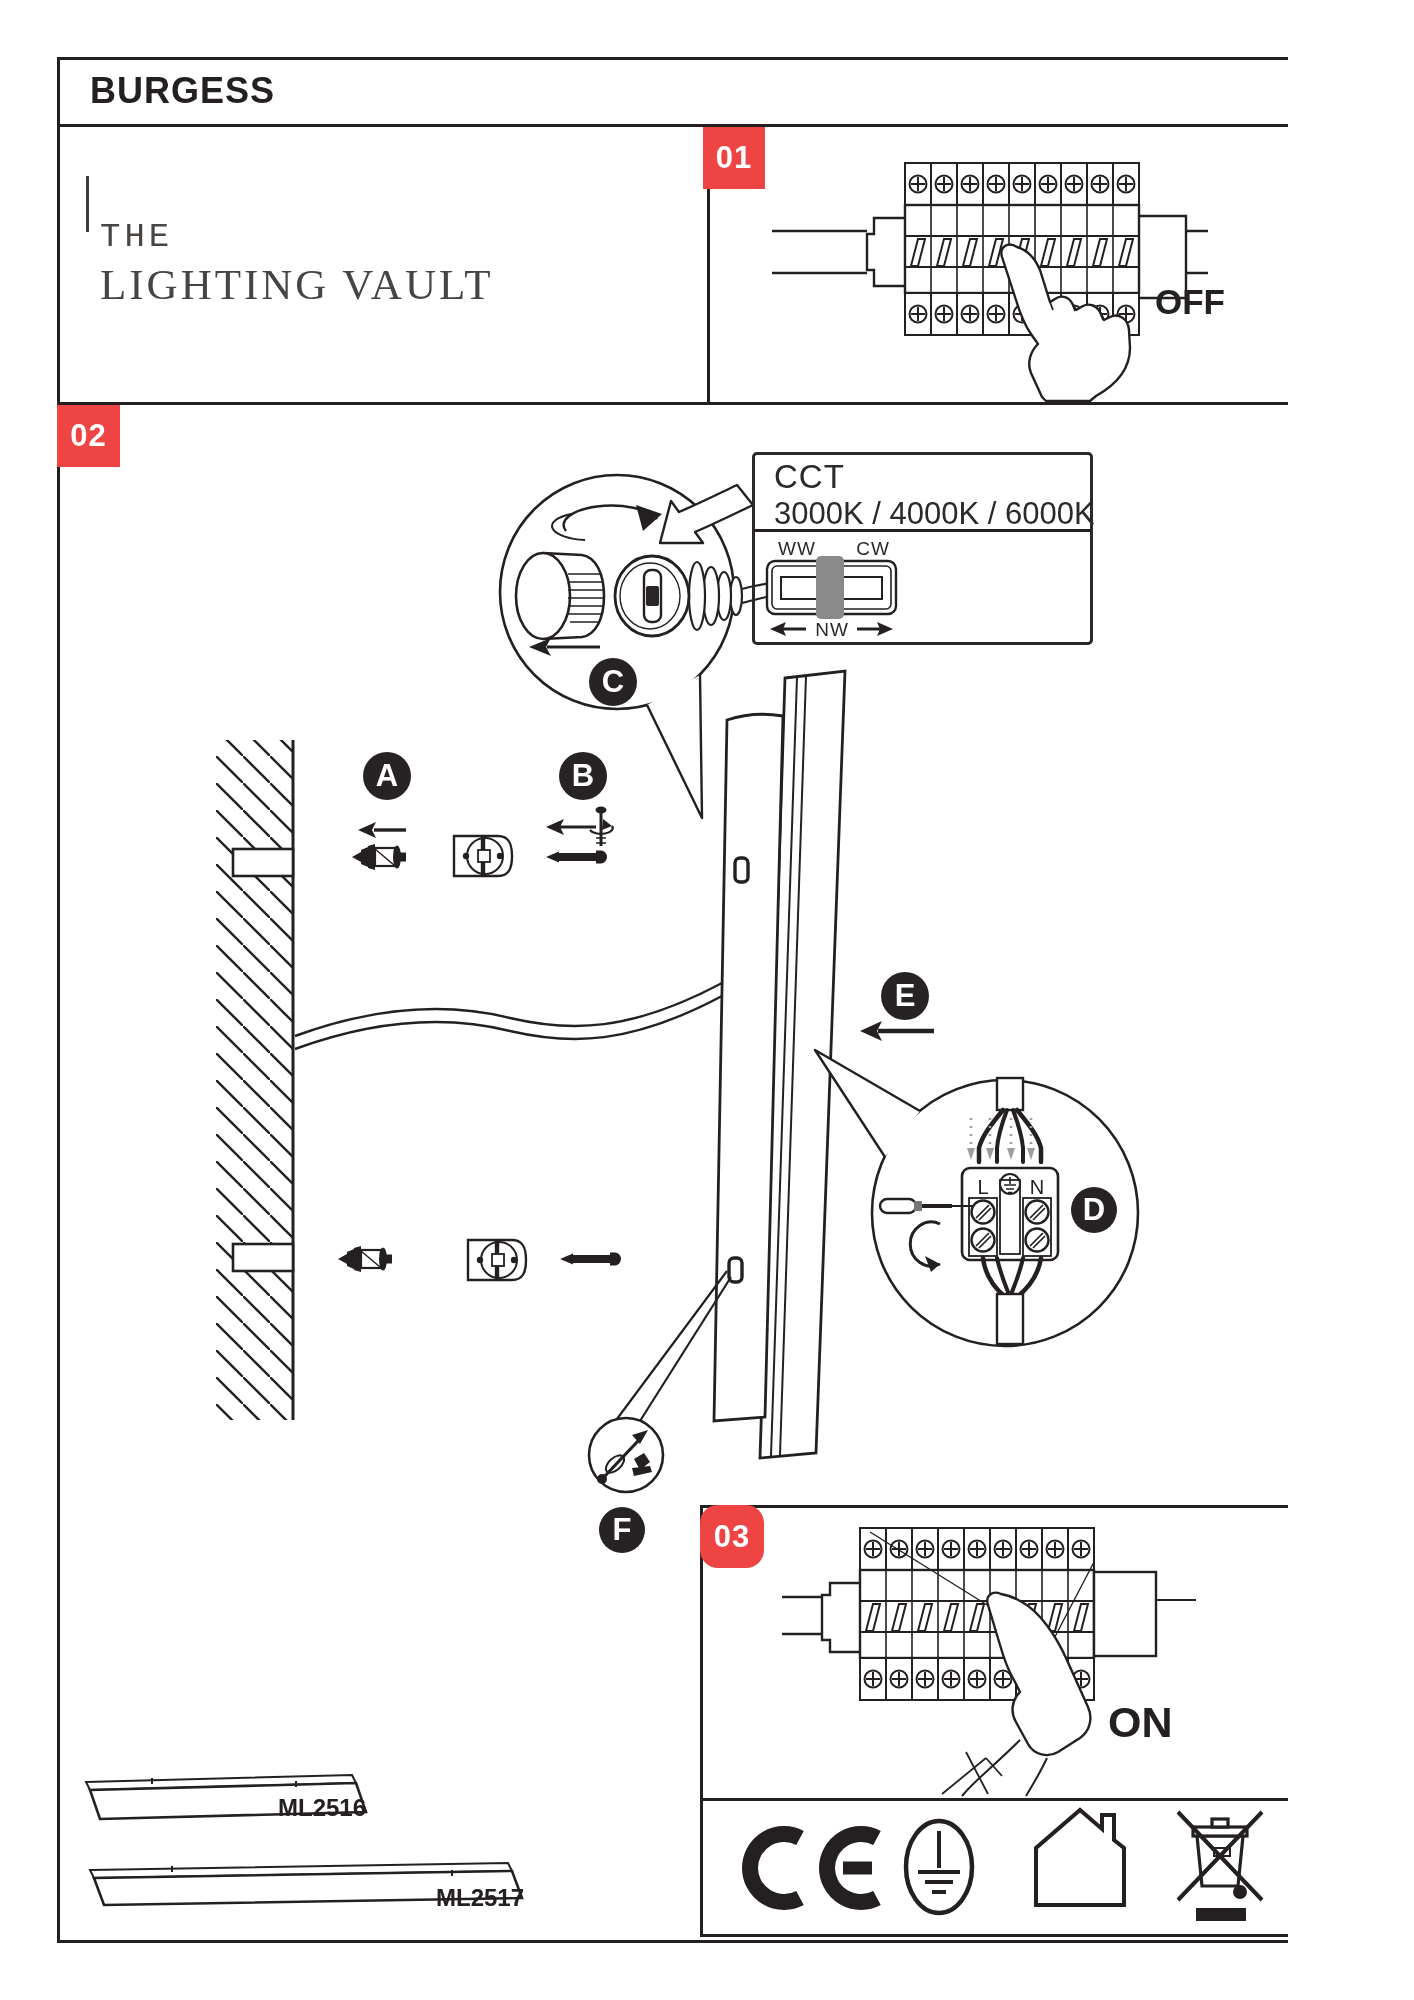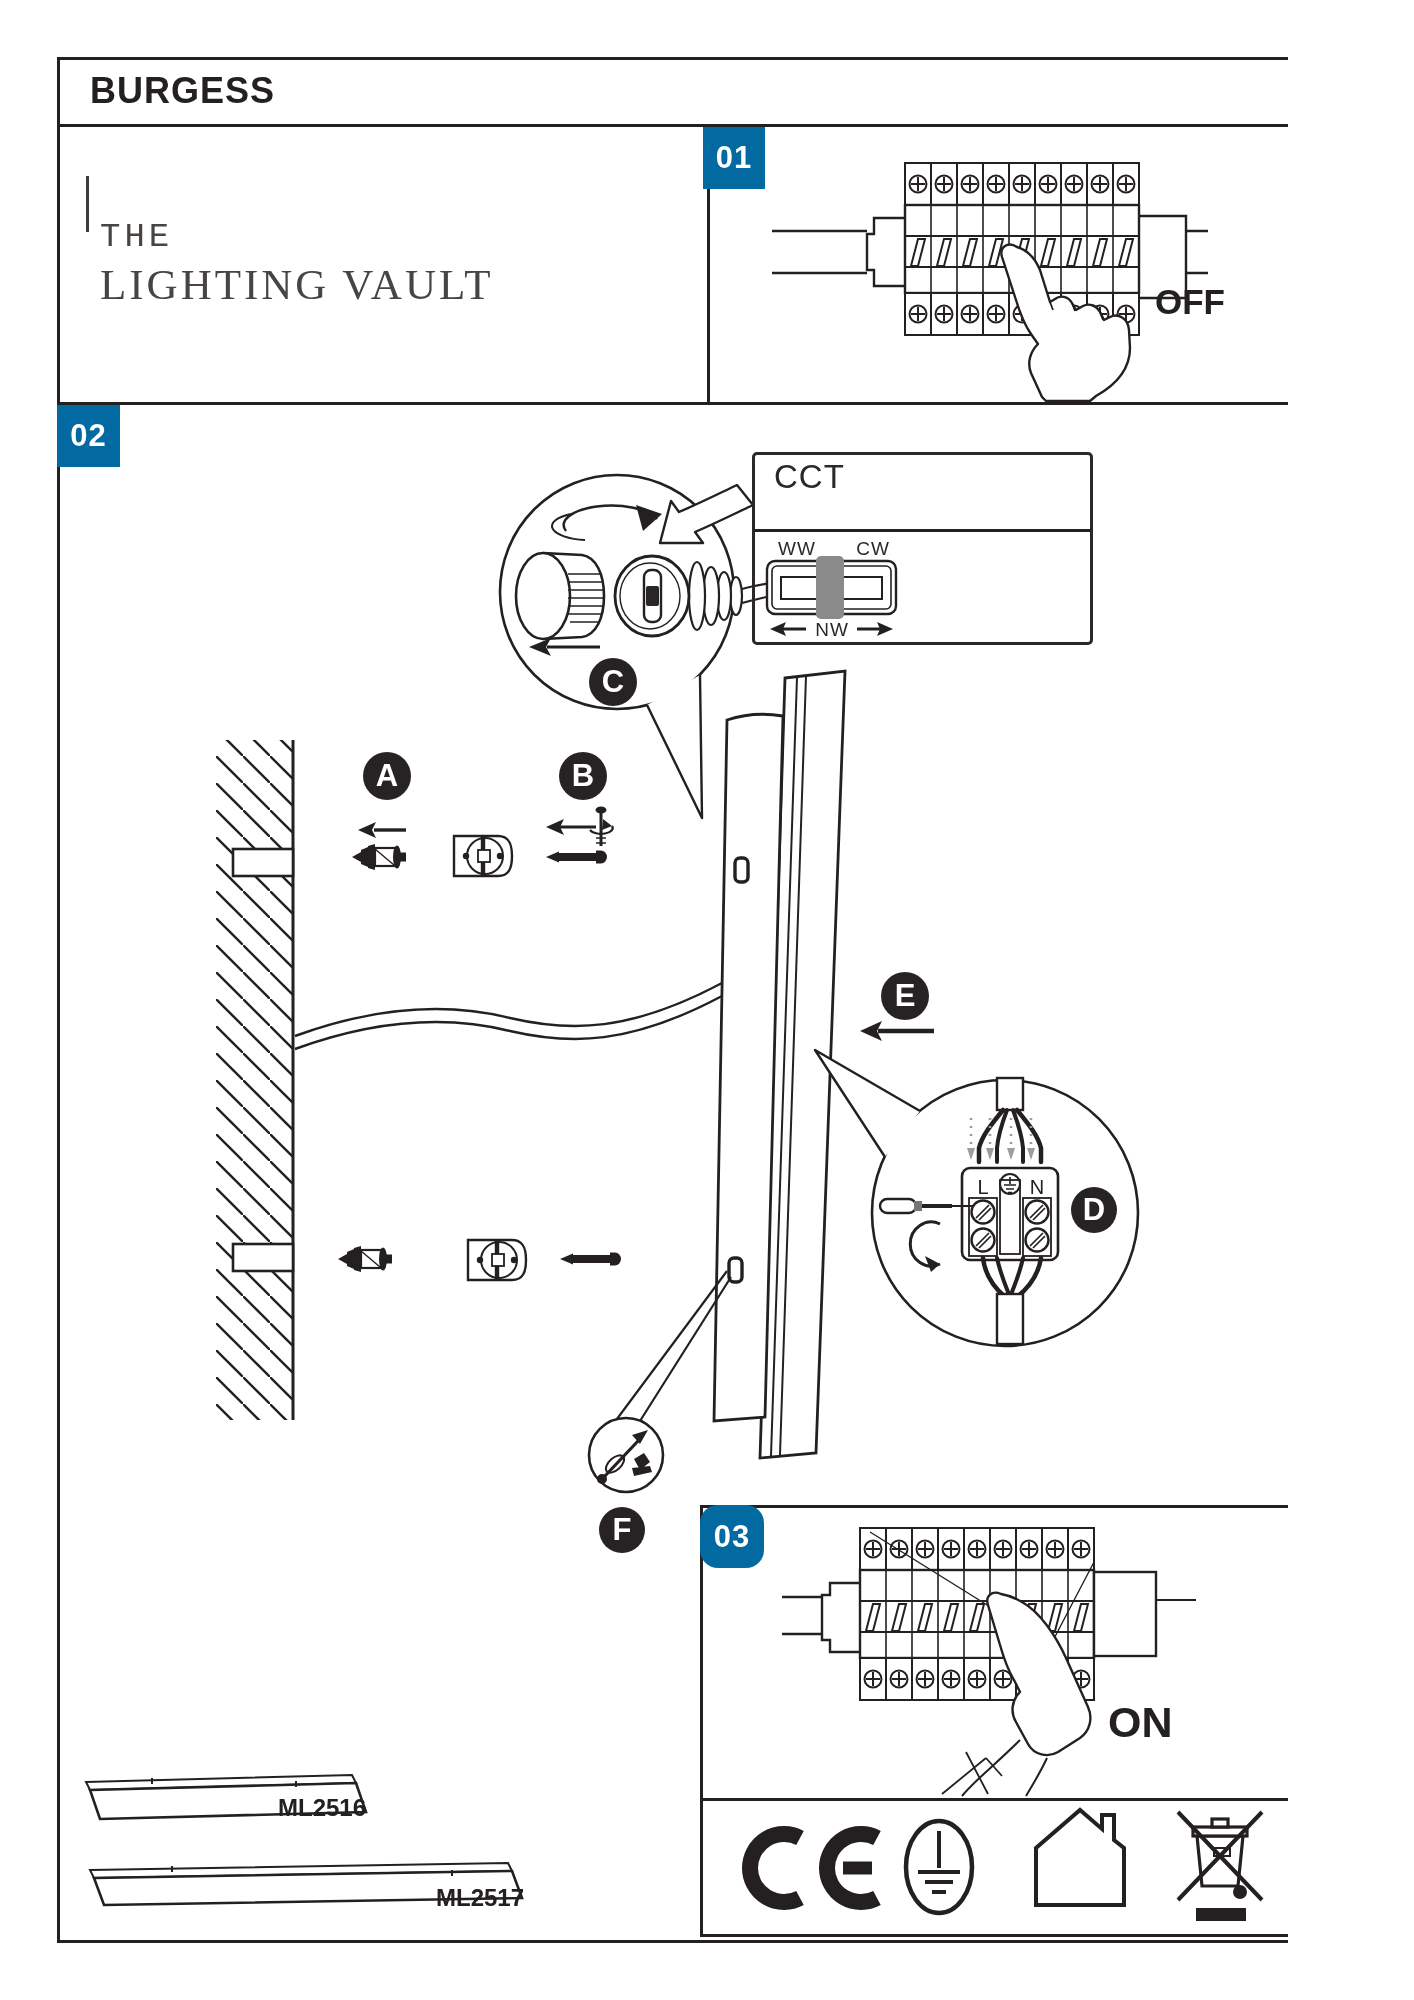--- a/index.html
+++ b/index.html
@@ -14,7 +14,7 @@
             letter-spacing:4px;color:#484442;font-weight:400;}
   .logo-main{left:100px;top:260px;font-family:"Liberation Serif",serif;font-size:43px;
              letter-spacing:3px;color:#484442;font-weight:400;text-align:center;}
-  .badge-step{background:#0369a1;color:#fff;font-size:31px;font-weight:700;
+  .badge-step{background:#ef4444;color:#fff;font-size:31px;font-weight:700;
               display:flex;align-items:center;justify-content:center;letter-spacing:1px;}
   .badge-letter{background:#272324;color:#fff;font-size:31px;font-weight:700;border-radius:50%;
                 width:48px;height:48px;display:flex;align-items:center;justify-content:center;}

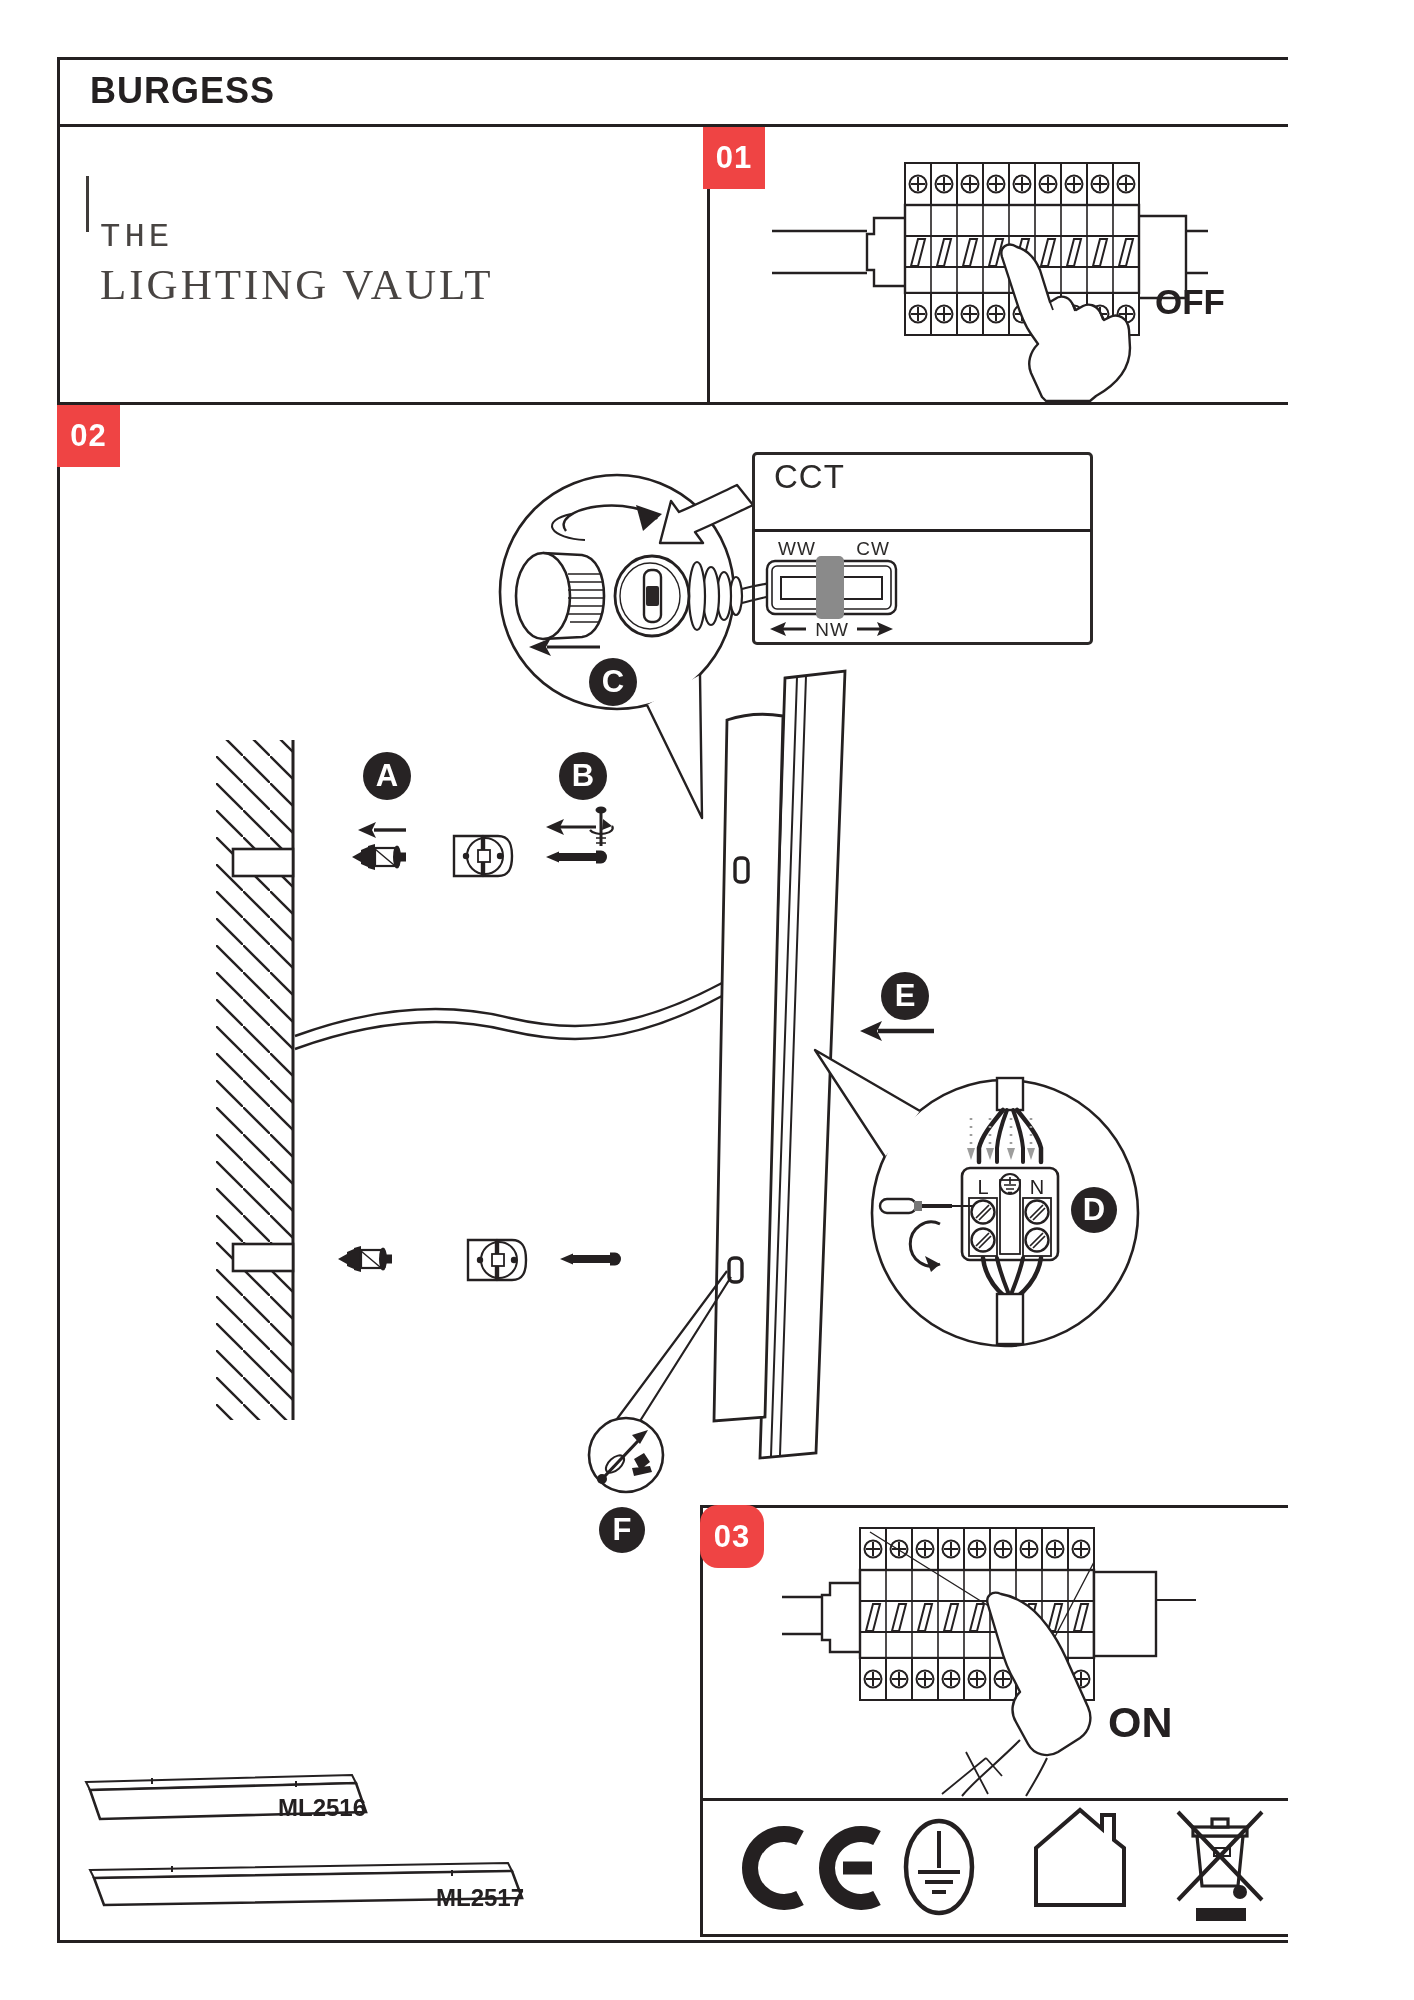--- a/index.html
+++ b/index.html
@@ -386,6 +386,7 @@
 
   <div class="abs cct-box"></div>
   <div class="abs cct-title">CCT</div>
+  <div class="abs cct-options">3000K / 4000K / 6000K</div>
   <div class="abs line cct-divider"></div>
   <div class="abs sw-label" style="left:775px;top:538px;">WW</div>
   <div class="abs sw-label" style="left:844px;top:538px;margin-left:7px;">CW</div>

